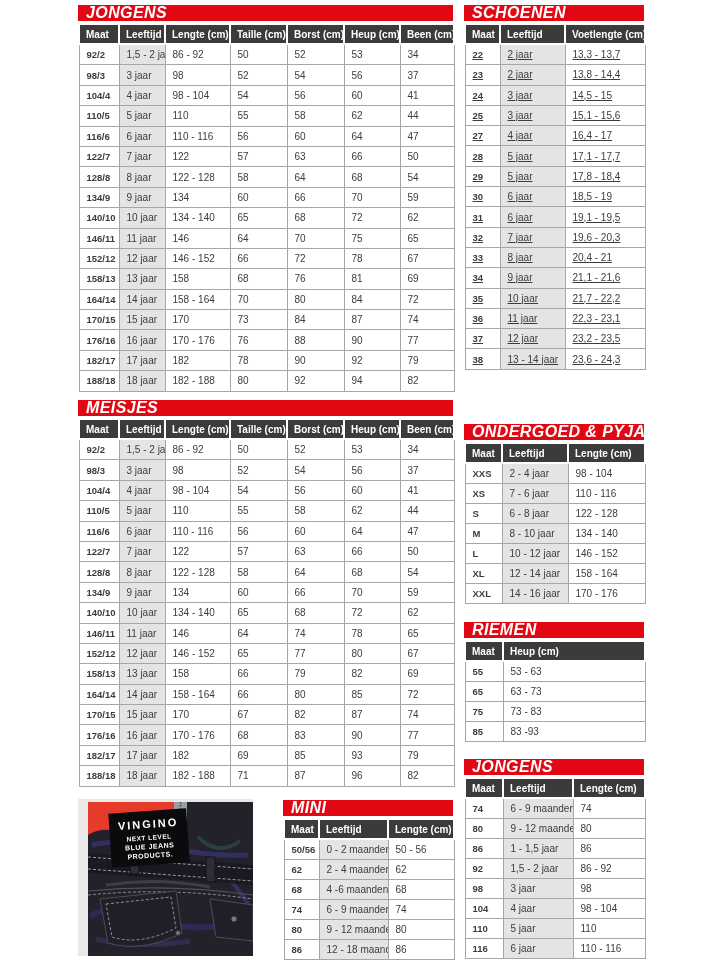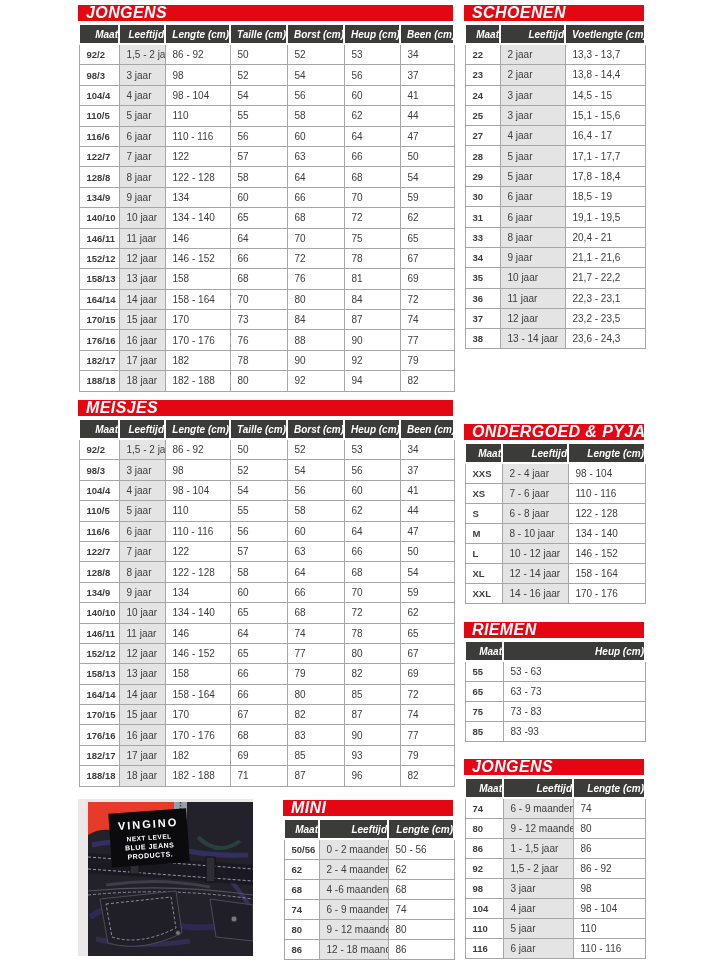--- a/index.html
+++ b/index.html
@@ -15,8 +15,8 @@
   }
   table{border-collapse:collapse;table-layout:fixed;width:100%;}
   th{
-    background:#3b3b3a;color:#ffffff;font-weight:bold;font-style:italic;
-    font-size:10px;text-align:right;padding:0 0 0 6px;height:18px;
+    background:#3b3b3a;color:#ffffff;font-weight:bold;
+    font-size:10px;text-align:left;padding:0 0 0 6px;height:18px;
     border:2px solid #ffffff;white-space:nowrap;overflow:hidden;
   }
   td{

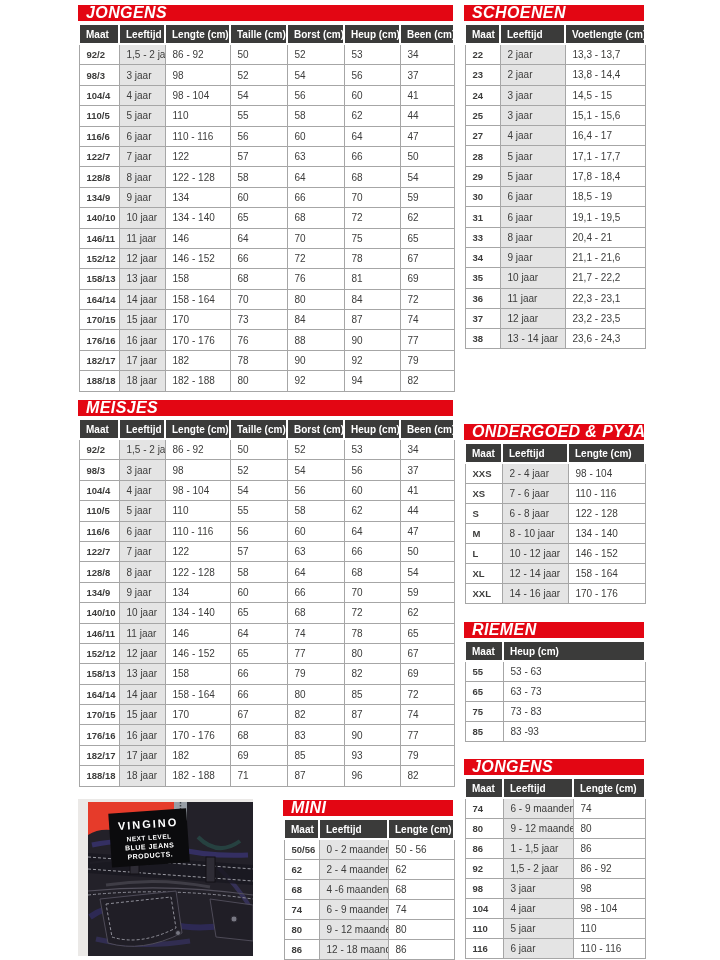--- a/index.html
+++ b/index.html
@@ -27,7 +27,7 @@
   td.maat{font-weight:bold;font-size:9.5px;}
   td.shade{background:#e4e4e4;}
   .t-left td{height:19.4px;}
-  .t-schoenen td{height:19.3px;}
+  .t-schoenen td{height:19.3px;text-decoration:underline;}
   svg text{font-family:"Liberation Sans",sans-serif;}
 </style>
 </head>

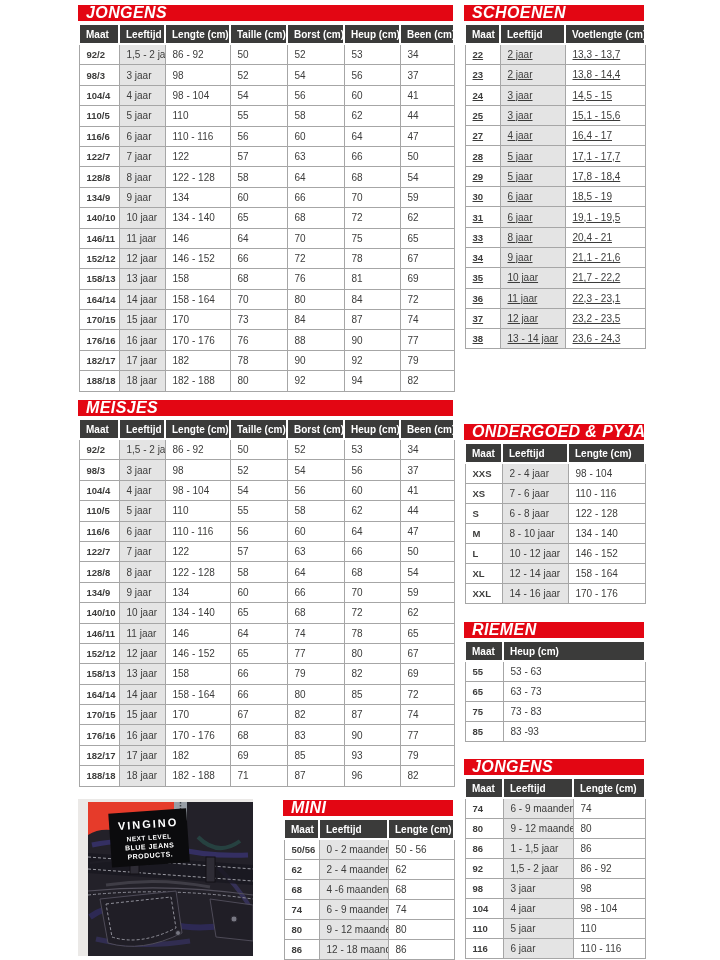--- a/index.html
+++ b/index.html
@@ -278,6 +278,11 @@
             <td>19,1 - 19,5</td>
           </tr>
           <tr>
+            <td class="maat">32</td>
+            <td class="shade">7 jaar</td>
+            <td>19,6 - 20,3</td>
+          </tr>
+          <tr>
             <td class="maat">33</td>
             <td class="shade">8 jaar</td>
             <td>20,4 - 21</td>

